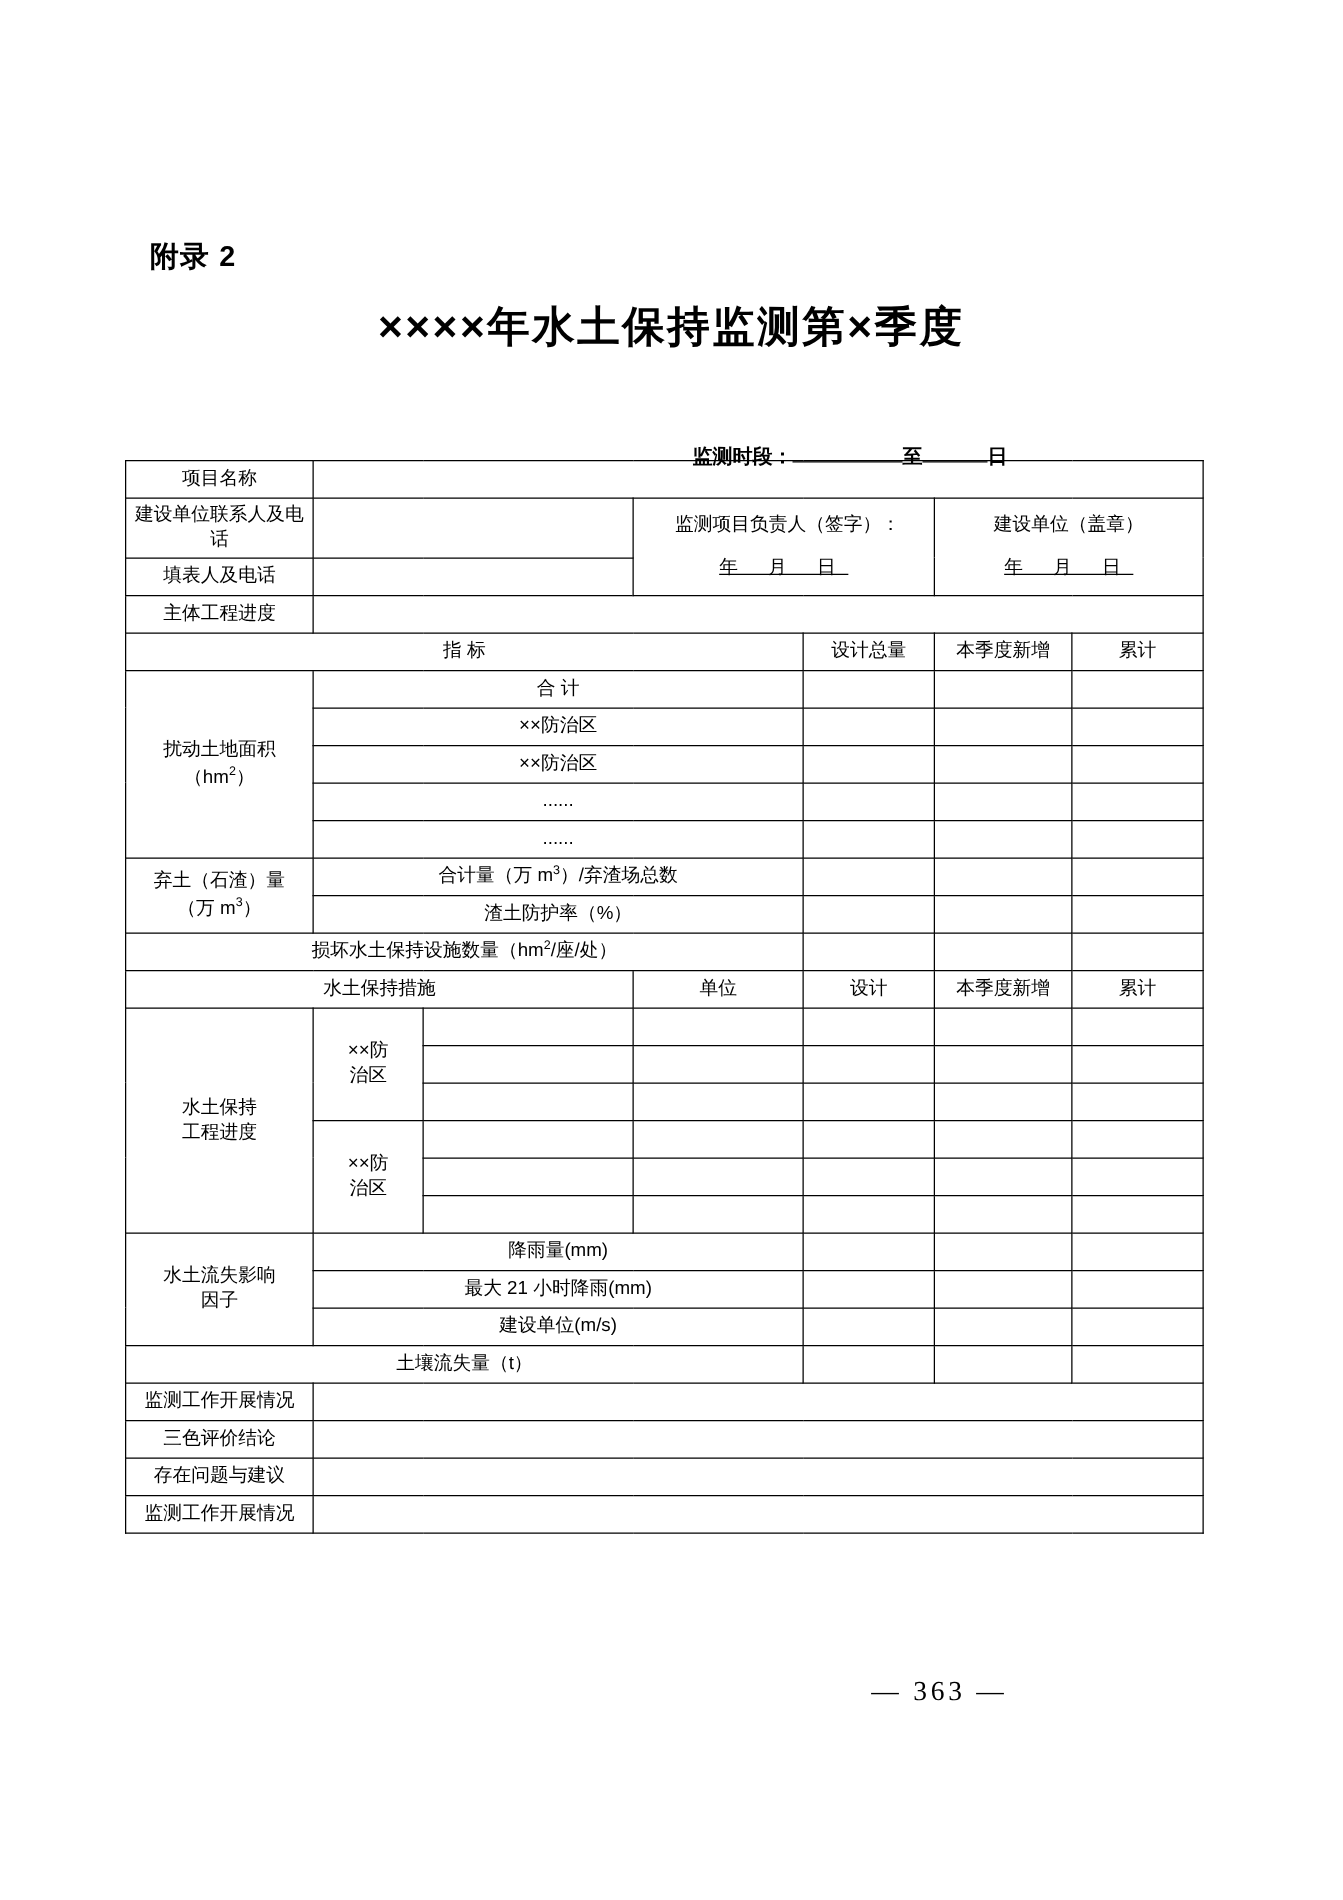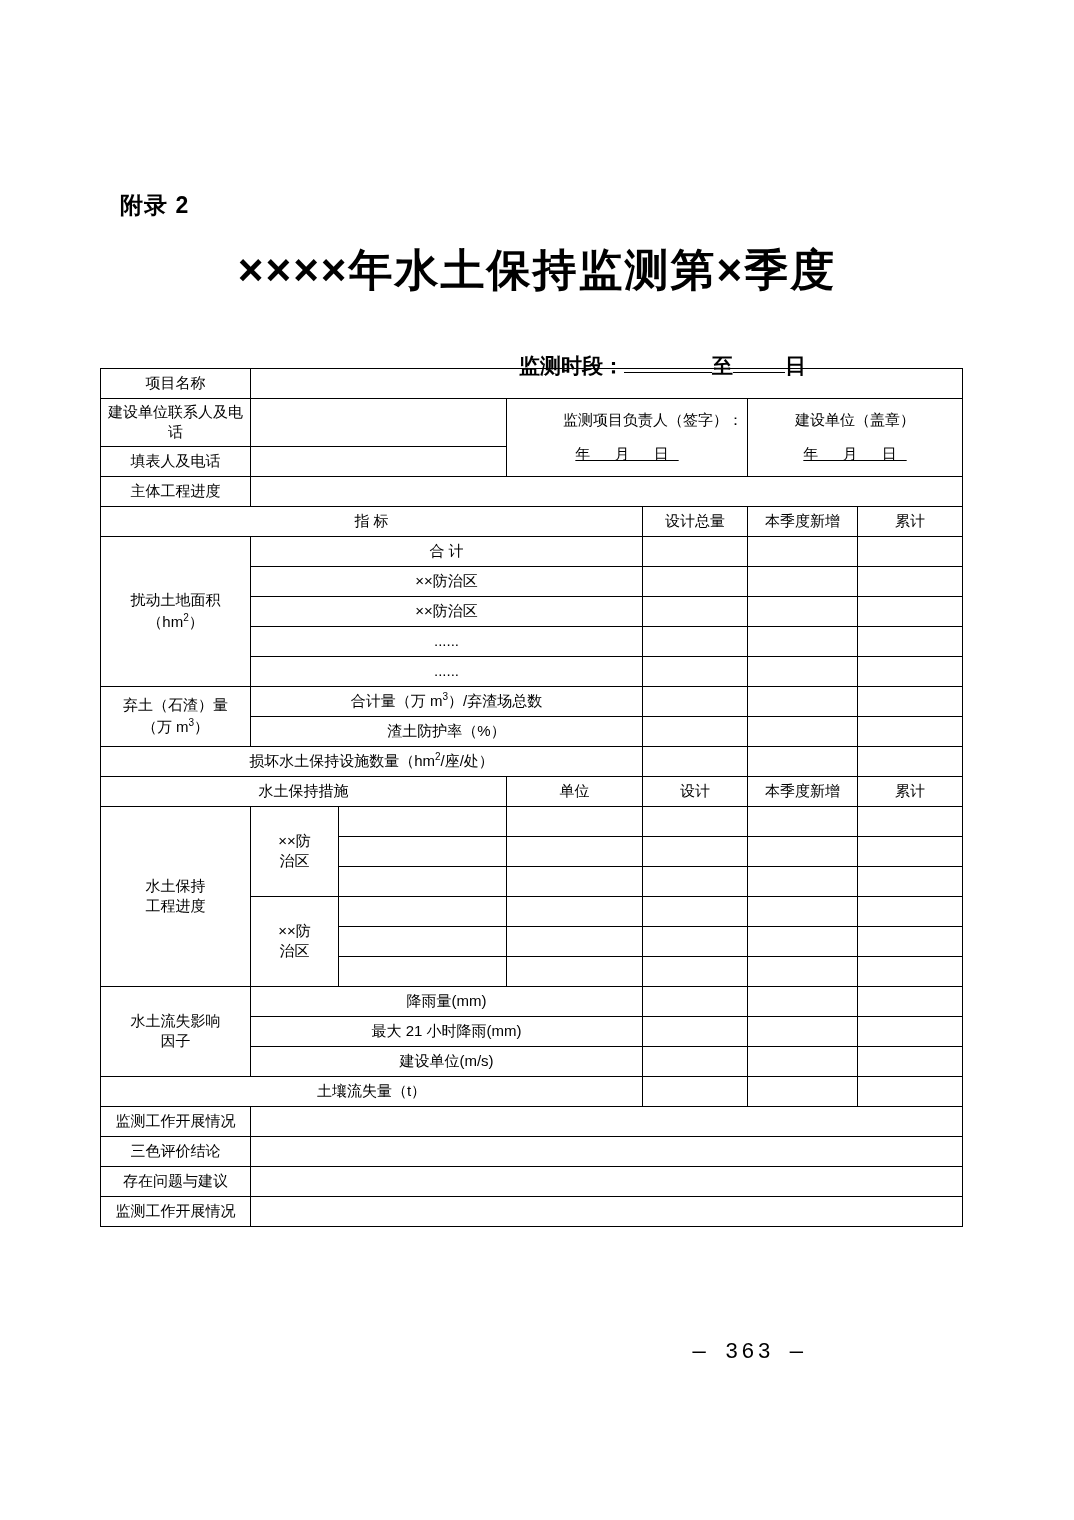--- a/index.html
+++ b/index.html
@@ -35,7 +35,7 @@
     top: 238px;
     width: 1074px;
     text-align: center;
-    font-size: 44px;
+    font-size: 34px;
     font-weight: bold;
     font-family: "Liberation Sans", sans-serif;
     line-height: 1.45;

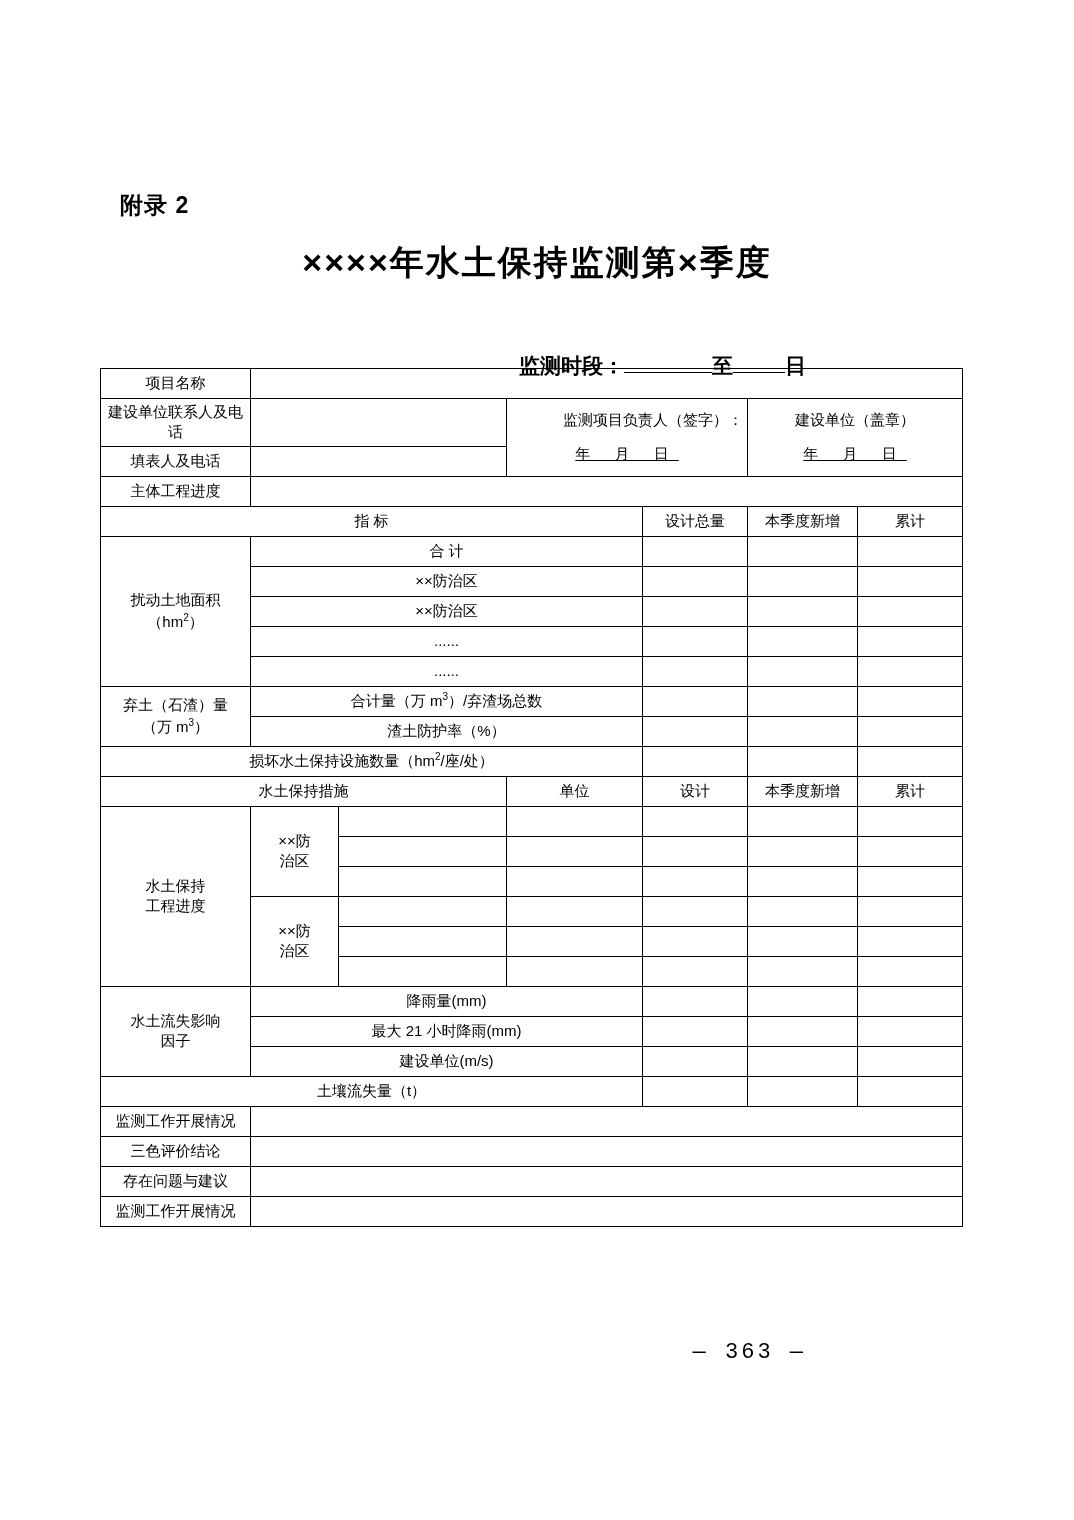--- a/index.html
+++ b/index.html
@@ -45,7 +45,7 @@
     position: absolute;
     right: 118px;
     top: 352px;
-    font-size: 21px;
+    font-size: 16px;
     font-family: Liberation Mono, monospace;
     font-weight: bold;
     white-space: nowrap;

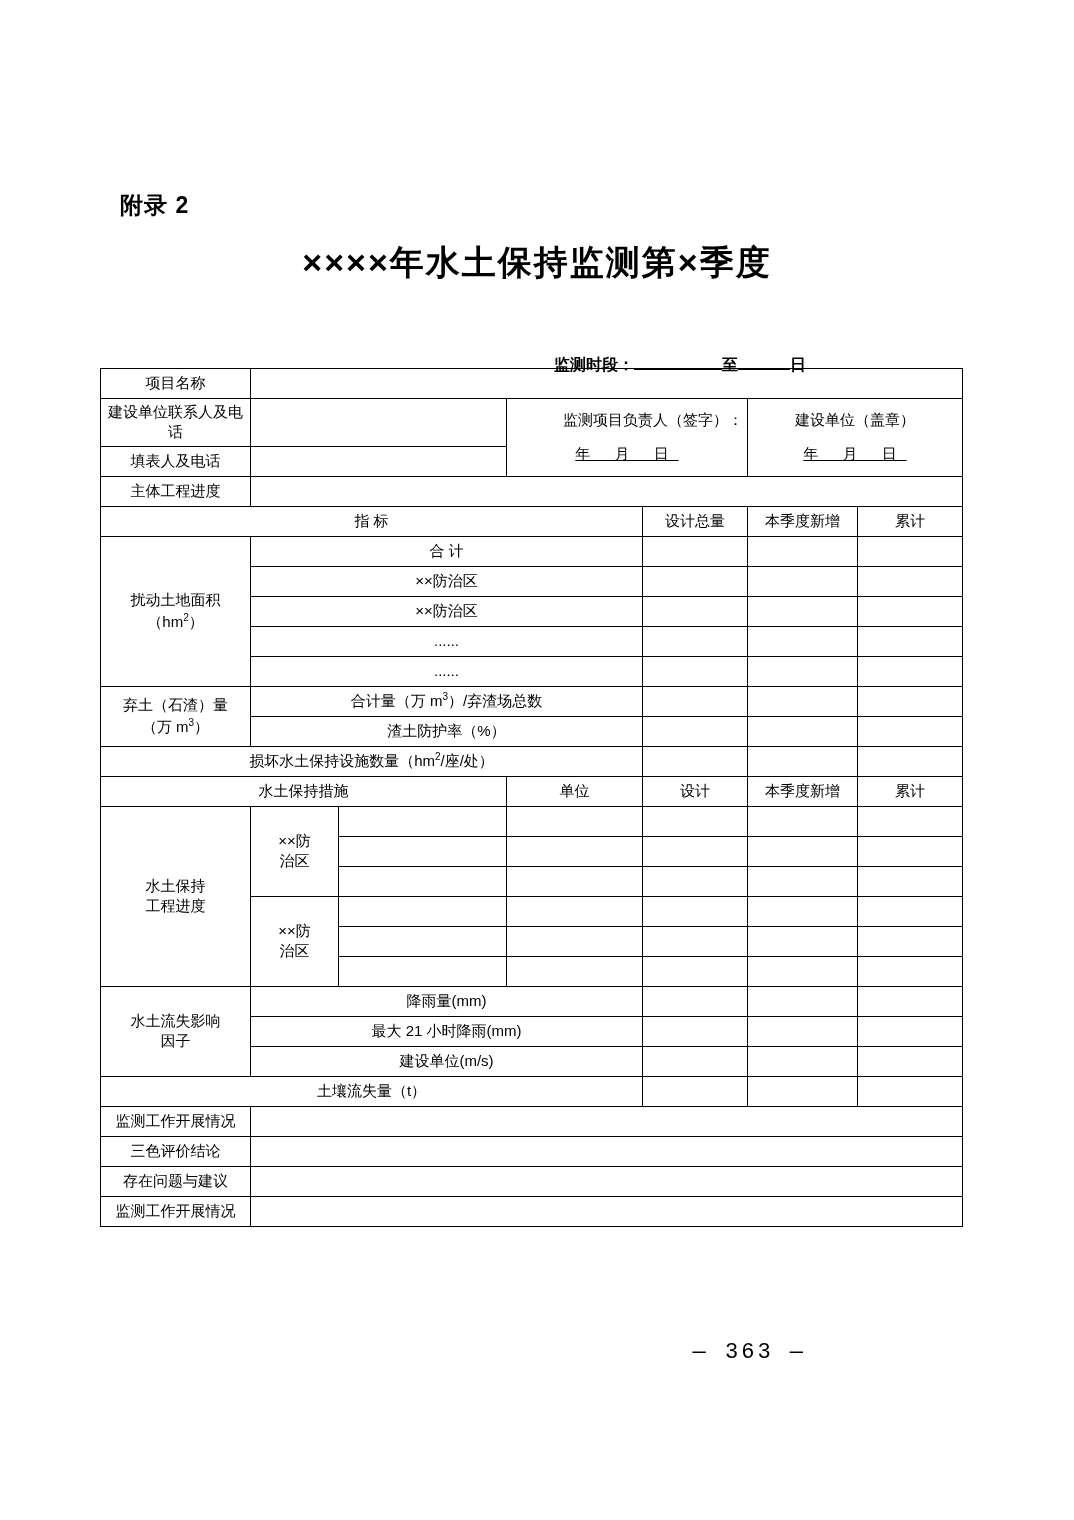--- a/index.html
+++ b/index.html
@@ -81,7 +81,7 @@
   td.tall { height: 38px; }
   .sig-inner {
     display: block;
-    text-align: right;
+    text-align: center;
     padding-left: 6px;
   }
   .sig-date {

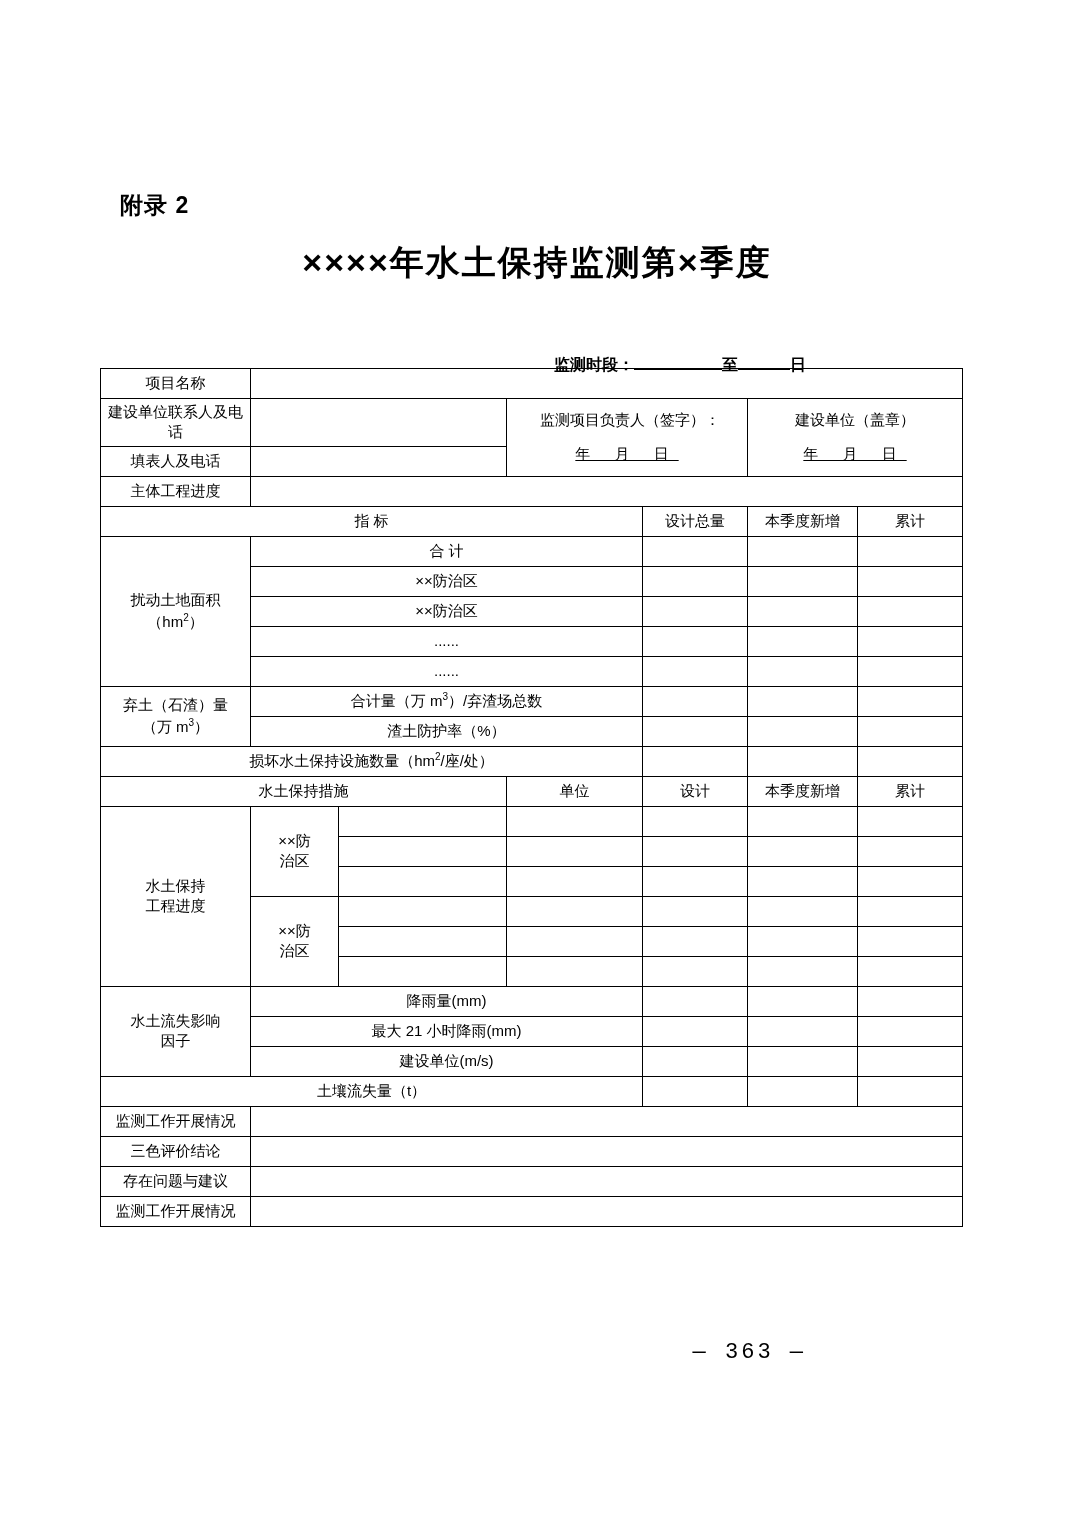--- a/index.html
+++ b/index.html
@@ -99,7 +99,7 @@
     right: 118px;
     top: 1340px;
     font-size: 22px;
-    font-family: Liberation Mono, monospace;
+    font-family: Liberation Serif, serif;
     letter-spacing: 3px;
   }
 </style>

